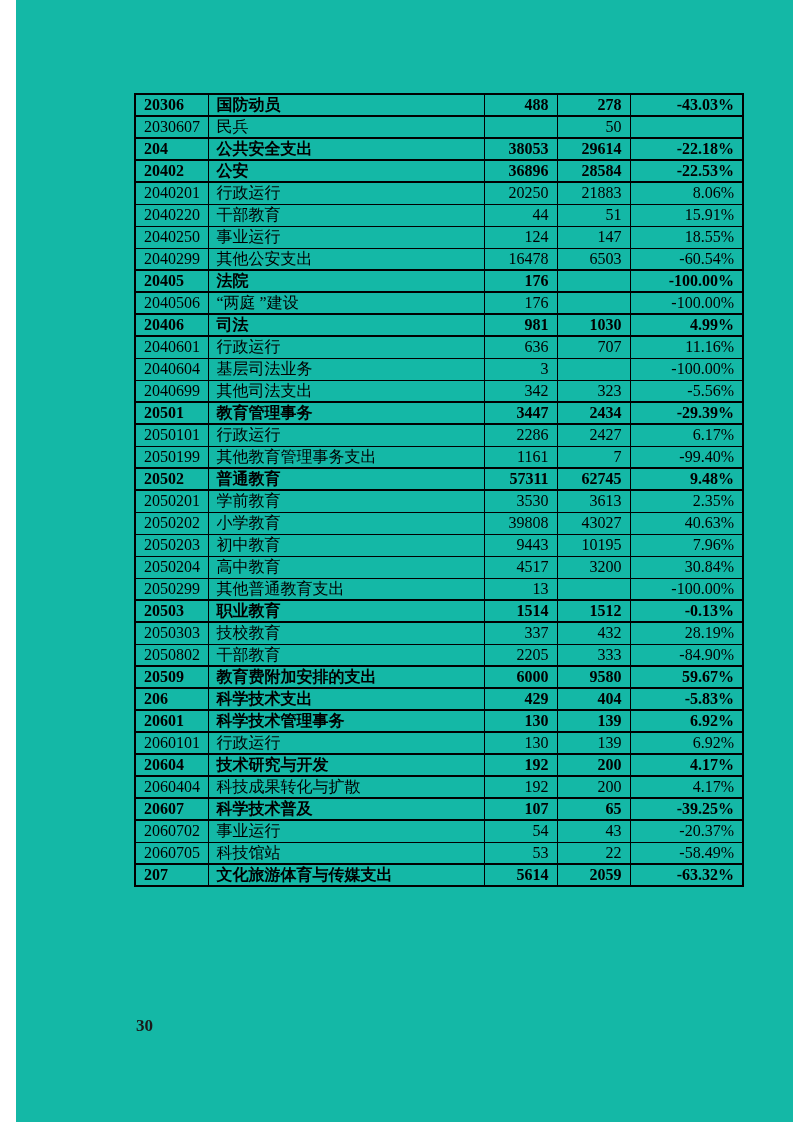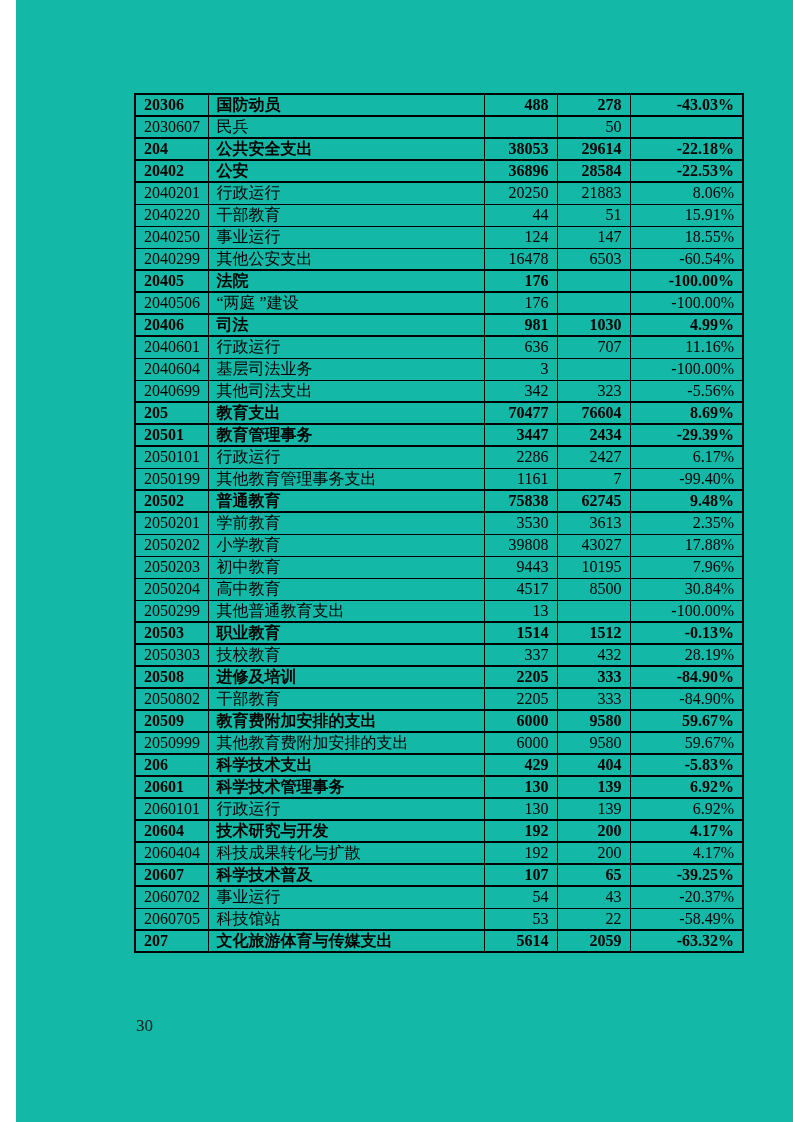--- a/index.html
+++ b/index.html
@@ -162,13 +162,6 @@
     <td class="col-pct num">-5.56%</td>
   </tr>
         <tr class="bold">
-    <td class="col-code">205</td>
-    <td class="col-name">教育支出</td>
-    <td class="col-v1 num">70477</td>
-    <td class="col-v2 num">76604</td>
-    <td class="col-pct num">8.69%</td>
-  </tr>
-        <tr class="bold">
     <td class="col-code">20501</td>
     <td class="col-name">教育管理事务</td>
     <td class="col-v1 num">3447</td>

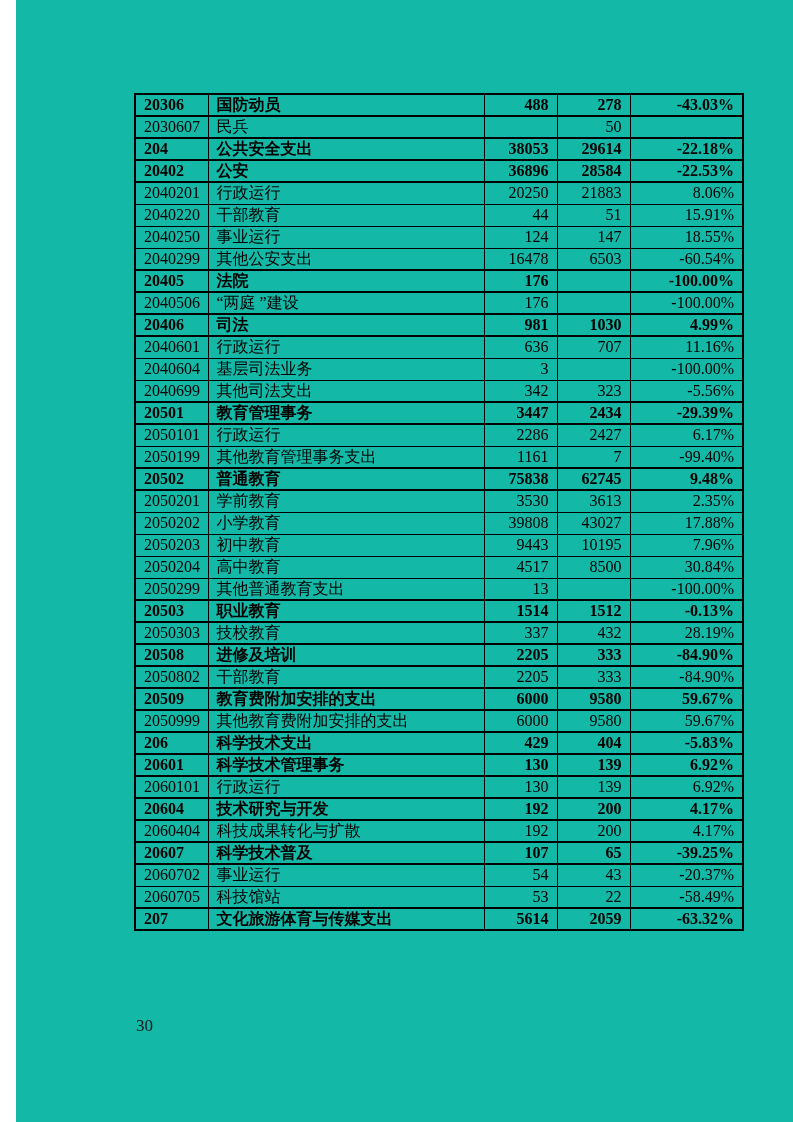--- a/index.html
+++ b/index.html
@@ -185,7 +185,7 @@
         <tr class="bold">
     <td class="col-code">20502</td>
     <td class="col-name">普通教育</td>
-    <td class="col-v1 num">75838</td>
+    <td class="col-v1 num">57311</td>
     <td class="col-v2 num">62745</td>
     <td class="col-pct num">9.48%</td>
   </tr>

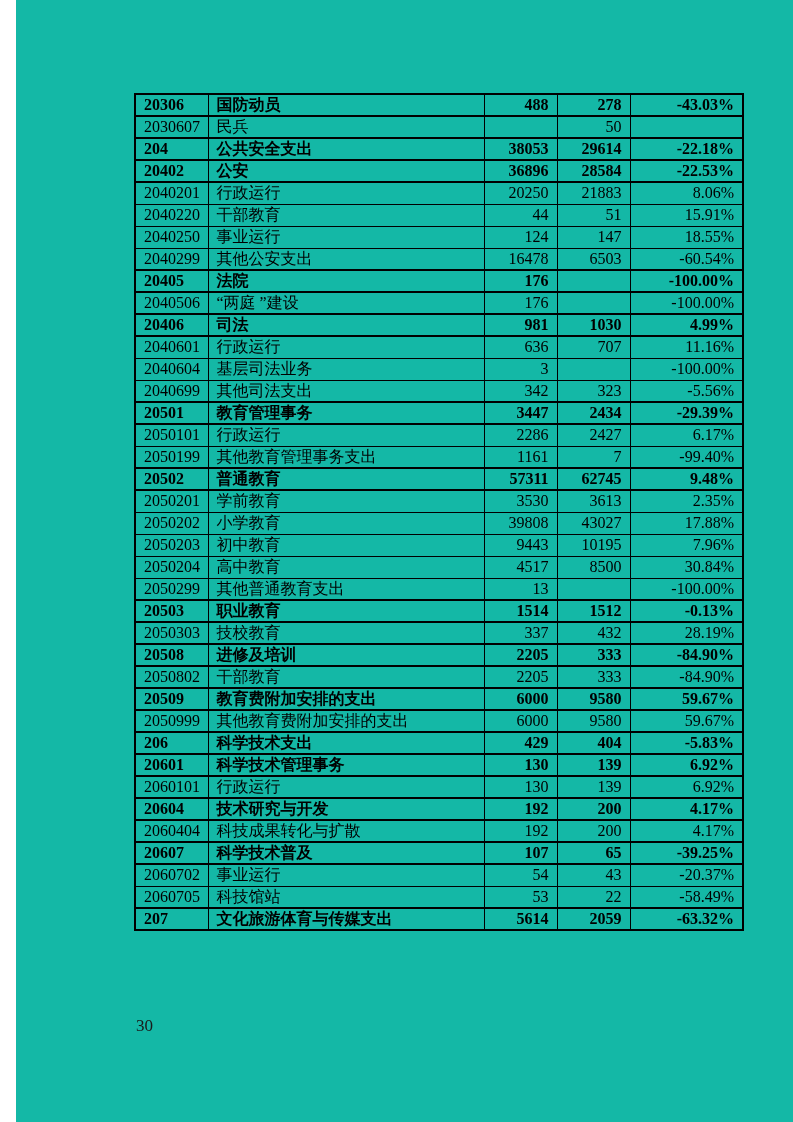--- a/index.html
+++ b/index.html
@@ -201,7 +201,7 @@
     <td class="col-name">小学教育</td>
     <td class="col-v1 num">39808</td>
     <td class="col-v2 num">43027</td>
-    <td class="col-pct num">17.88%</td>
+    <td class="col-pct num">40.63%</td>
   </tr>
         <tr>
     <td class="col-code">2050203</td>

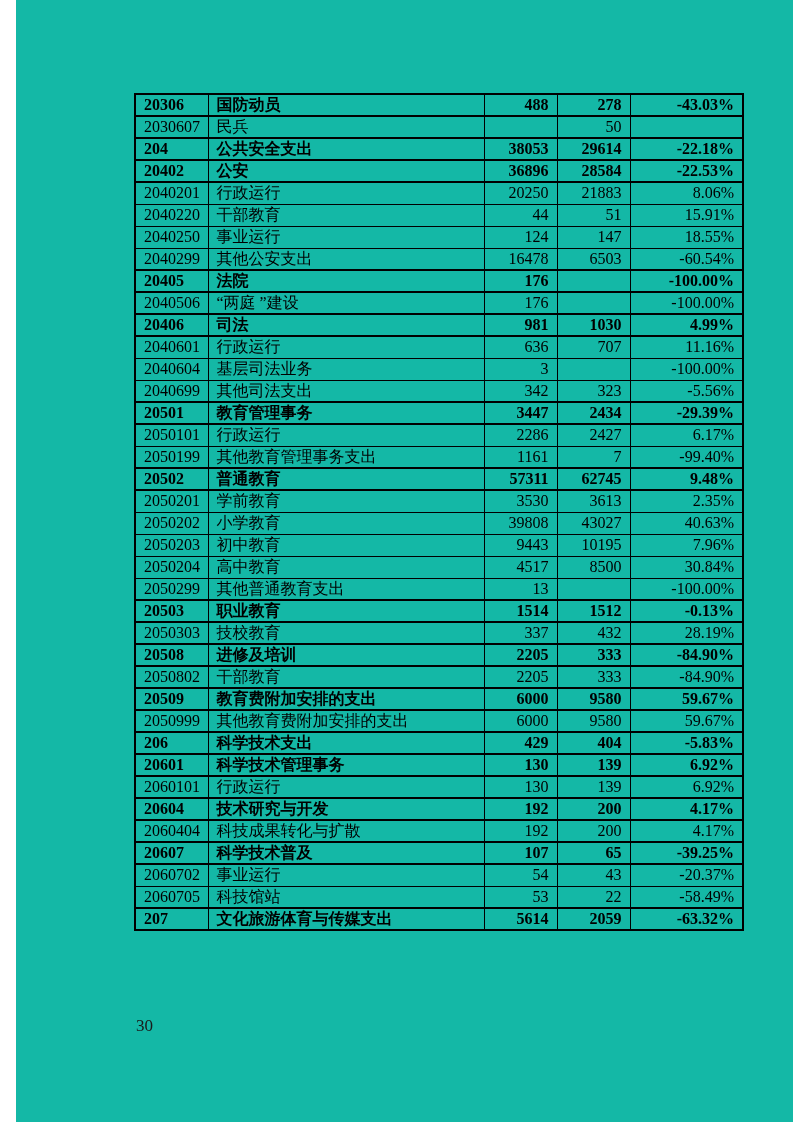--- a/index.html
+++ b/index.html
@@ -214,7 +214,7 @@
     <td class="col-code">2050204</td>
     <td class="col-name">高中教育</td>
     <td class="col-v1 num">4517</td>
-    <td class="col-v2 num">8500</td>
+    <td class="col-v2 num">3200</td>
     <td class="col-pct num">30.84%</td>
   </tr>
         <tr>

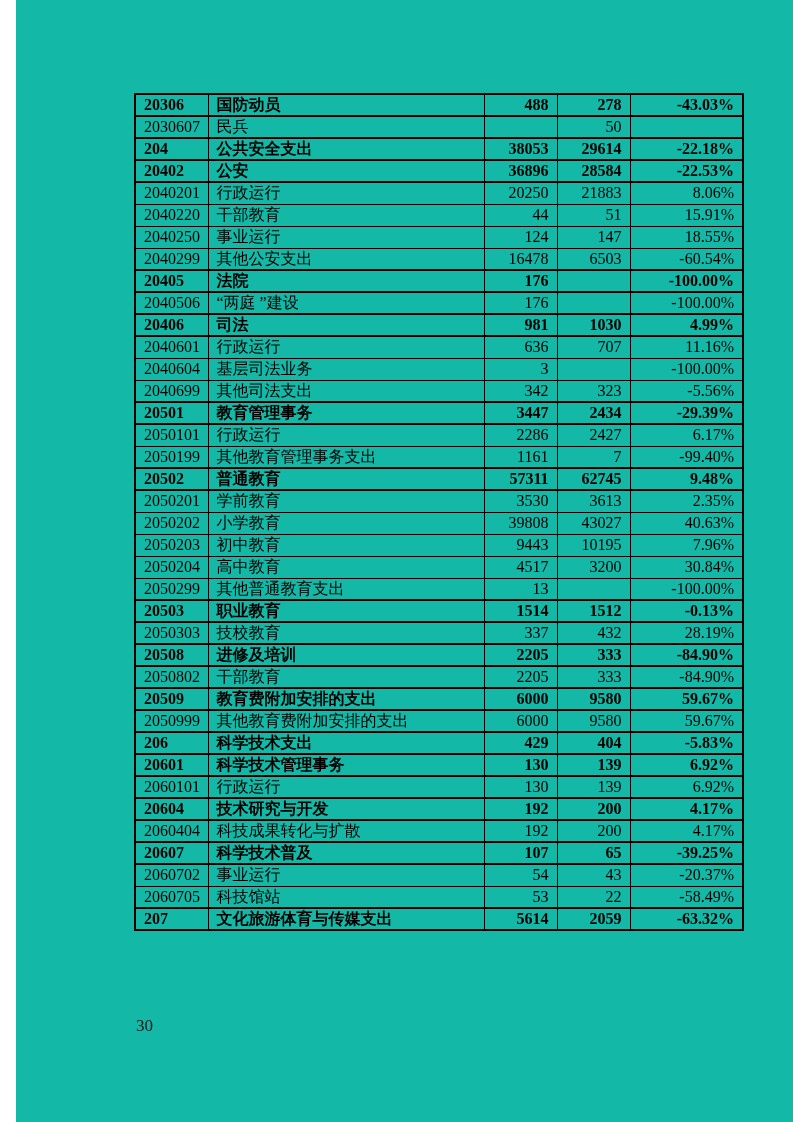--- a/index.html
+++ b/index.html
@@ -238,13 +238,6 @@
     <td class="col-v2 num">432</td>
     <td class="col-pct num">28.19%</td>
   </tr>
-        <tr class="bold">
-    <td class="col-code">20508</td>
-    <td class="col-name">进修及培训</td>
-    <td class="col-v1 num">2205</td>
-    <td class="col-v2 num">333</td>
-    <td class="col-pct num">-84.90%</td>
-  </tr>
         <tr>
     <td class="col-code">2050802</td>
     <td class="col-name">干部教育</td>

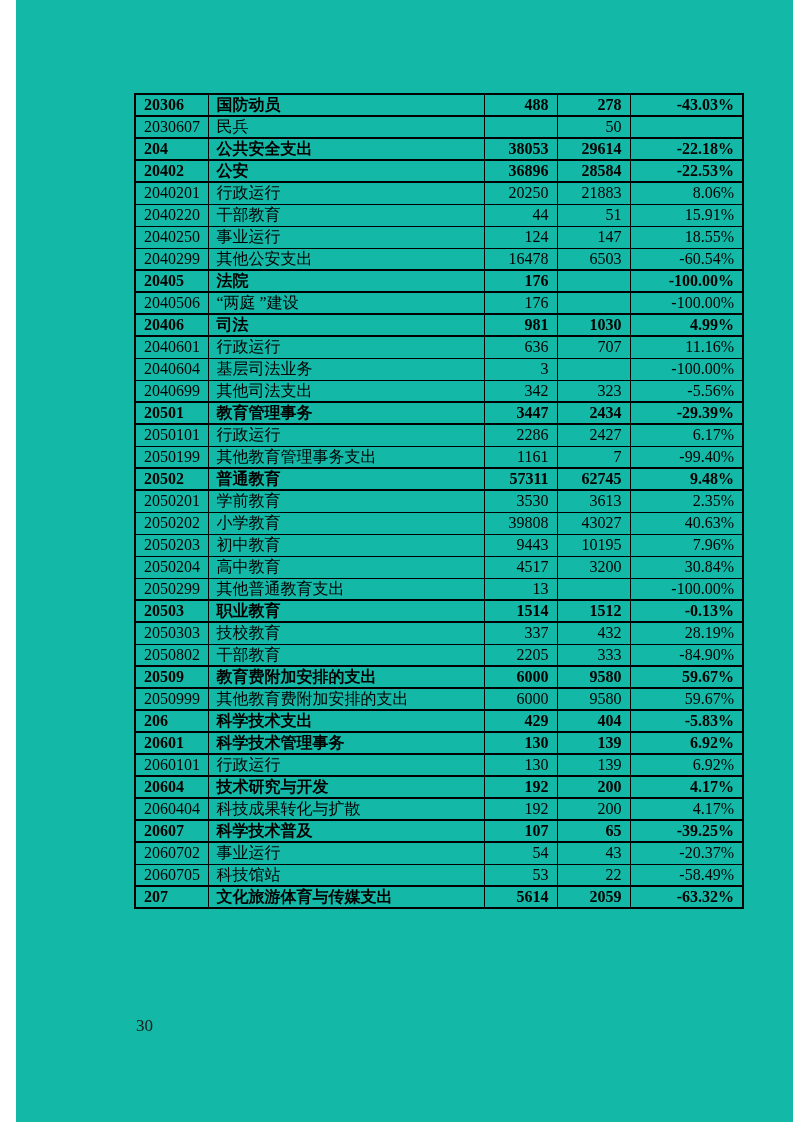--- a/index.html
+++ b/index.html
@@ -252,13 +252,6 @@
     <td class="col-v2 num">9580</td>
     <td class="col-pct num">59.67%</td>
   </tr>
-        <tr>
-    <td class="col-code">2050999</td>
-    <td class="col-name">其他教育费附加安排的支出</td>
-    <td class="col-v1 num">6000</td>
-    <td class="col-v2 num">9580</td>
-    <td class="col-pct num">59.67%</td>
-  </tr>
         <tr class="bold">
     <td class="col-code">206</td>
     <td class="col-name">科学技术支出</td>

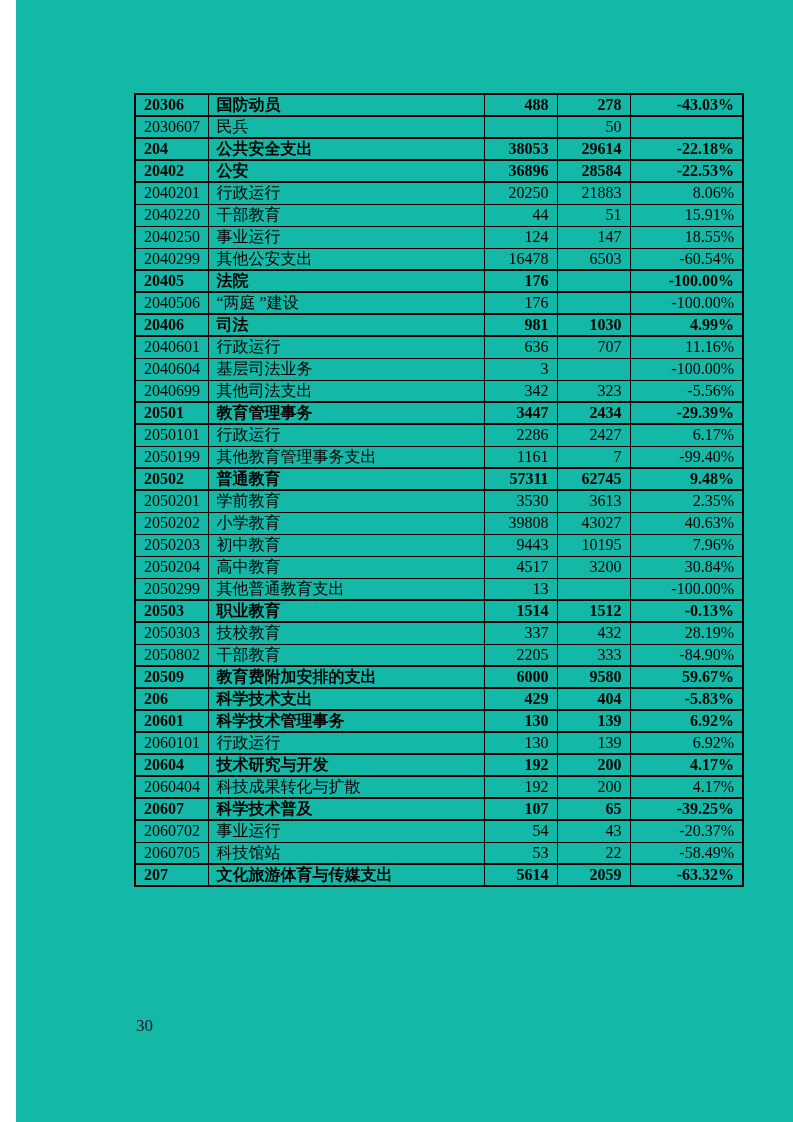--- a/index.html
+++ b/index.html
@@ -54,6 +54,7 @@
     top: 1016px;
     font-size: 17px;
     color: #1a1a1a;
+    font-weight: bold;
   }
 </style>
 </head>

